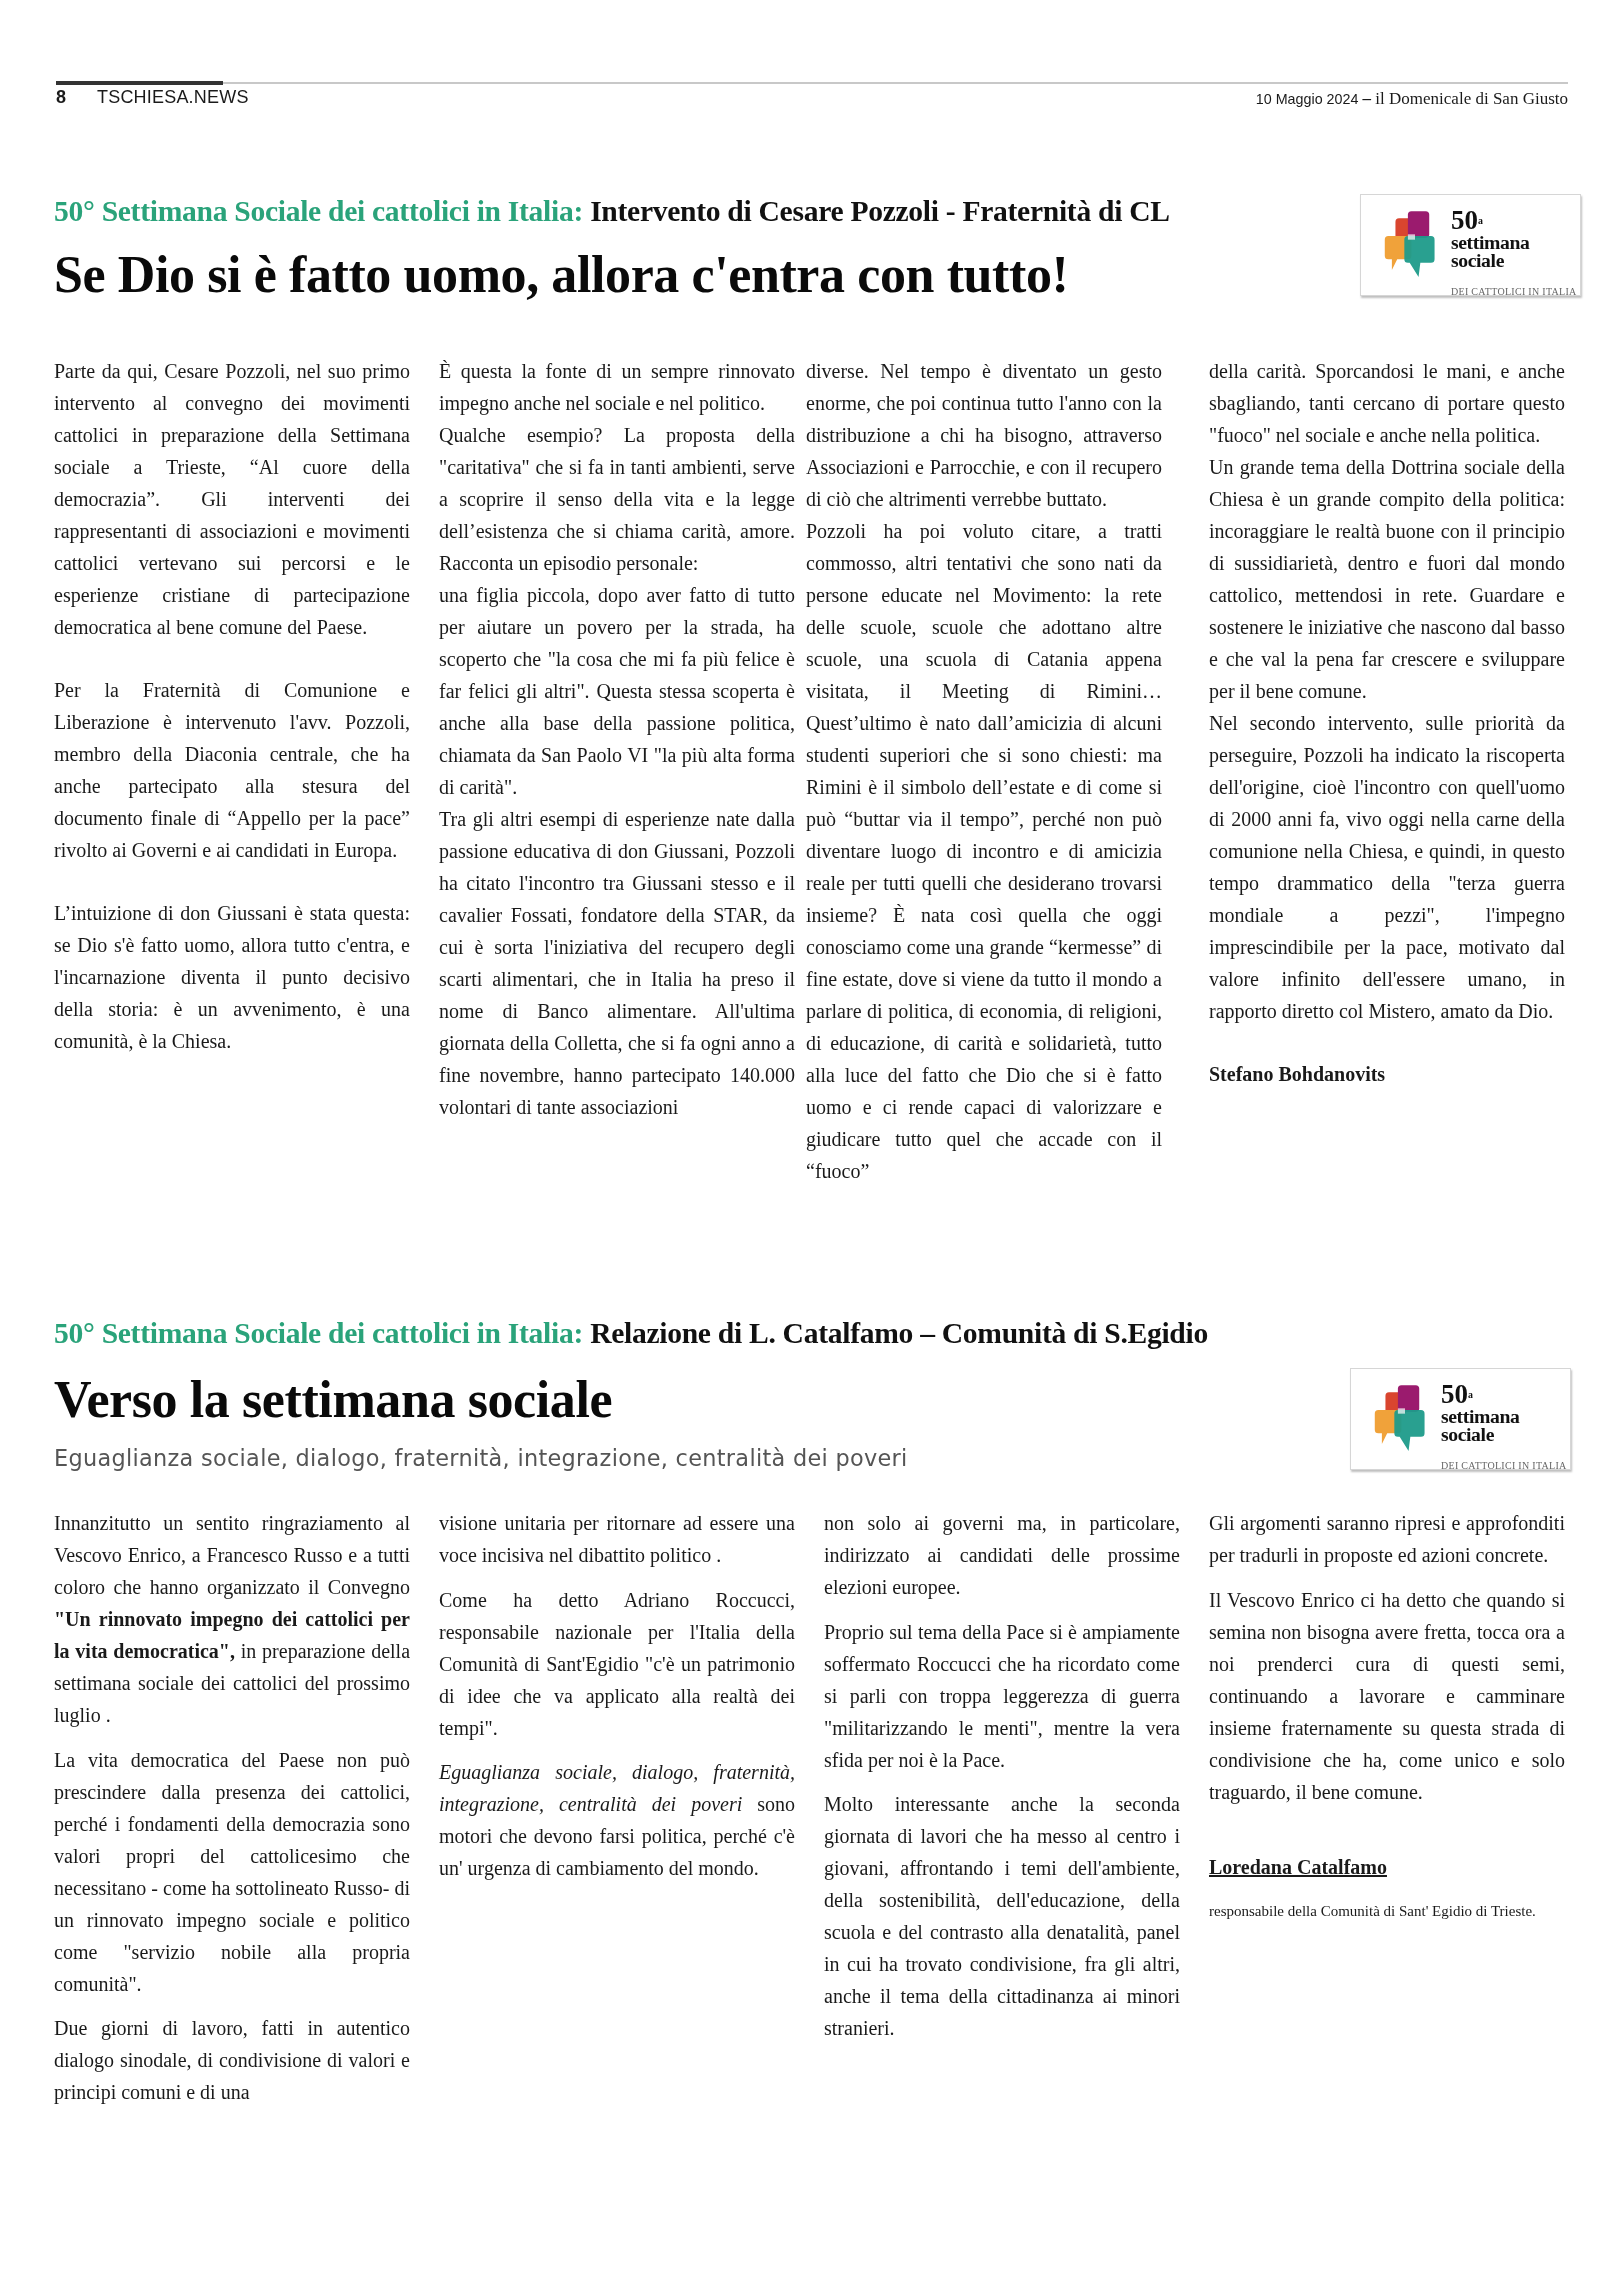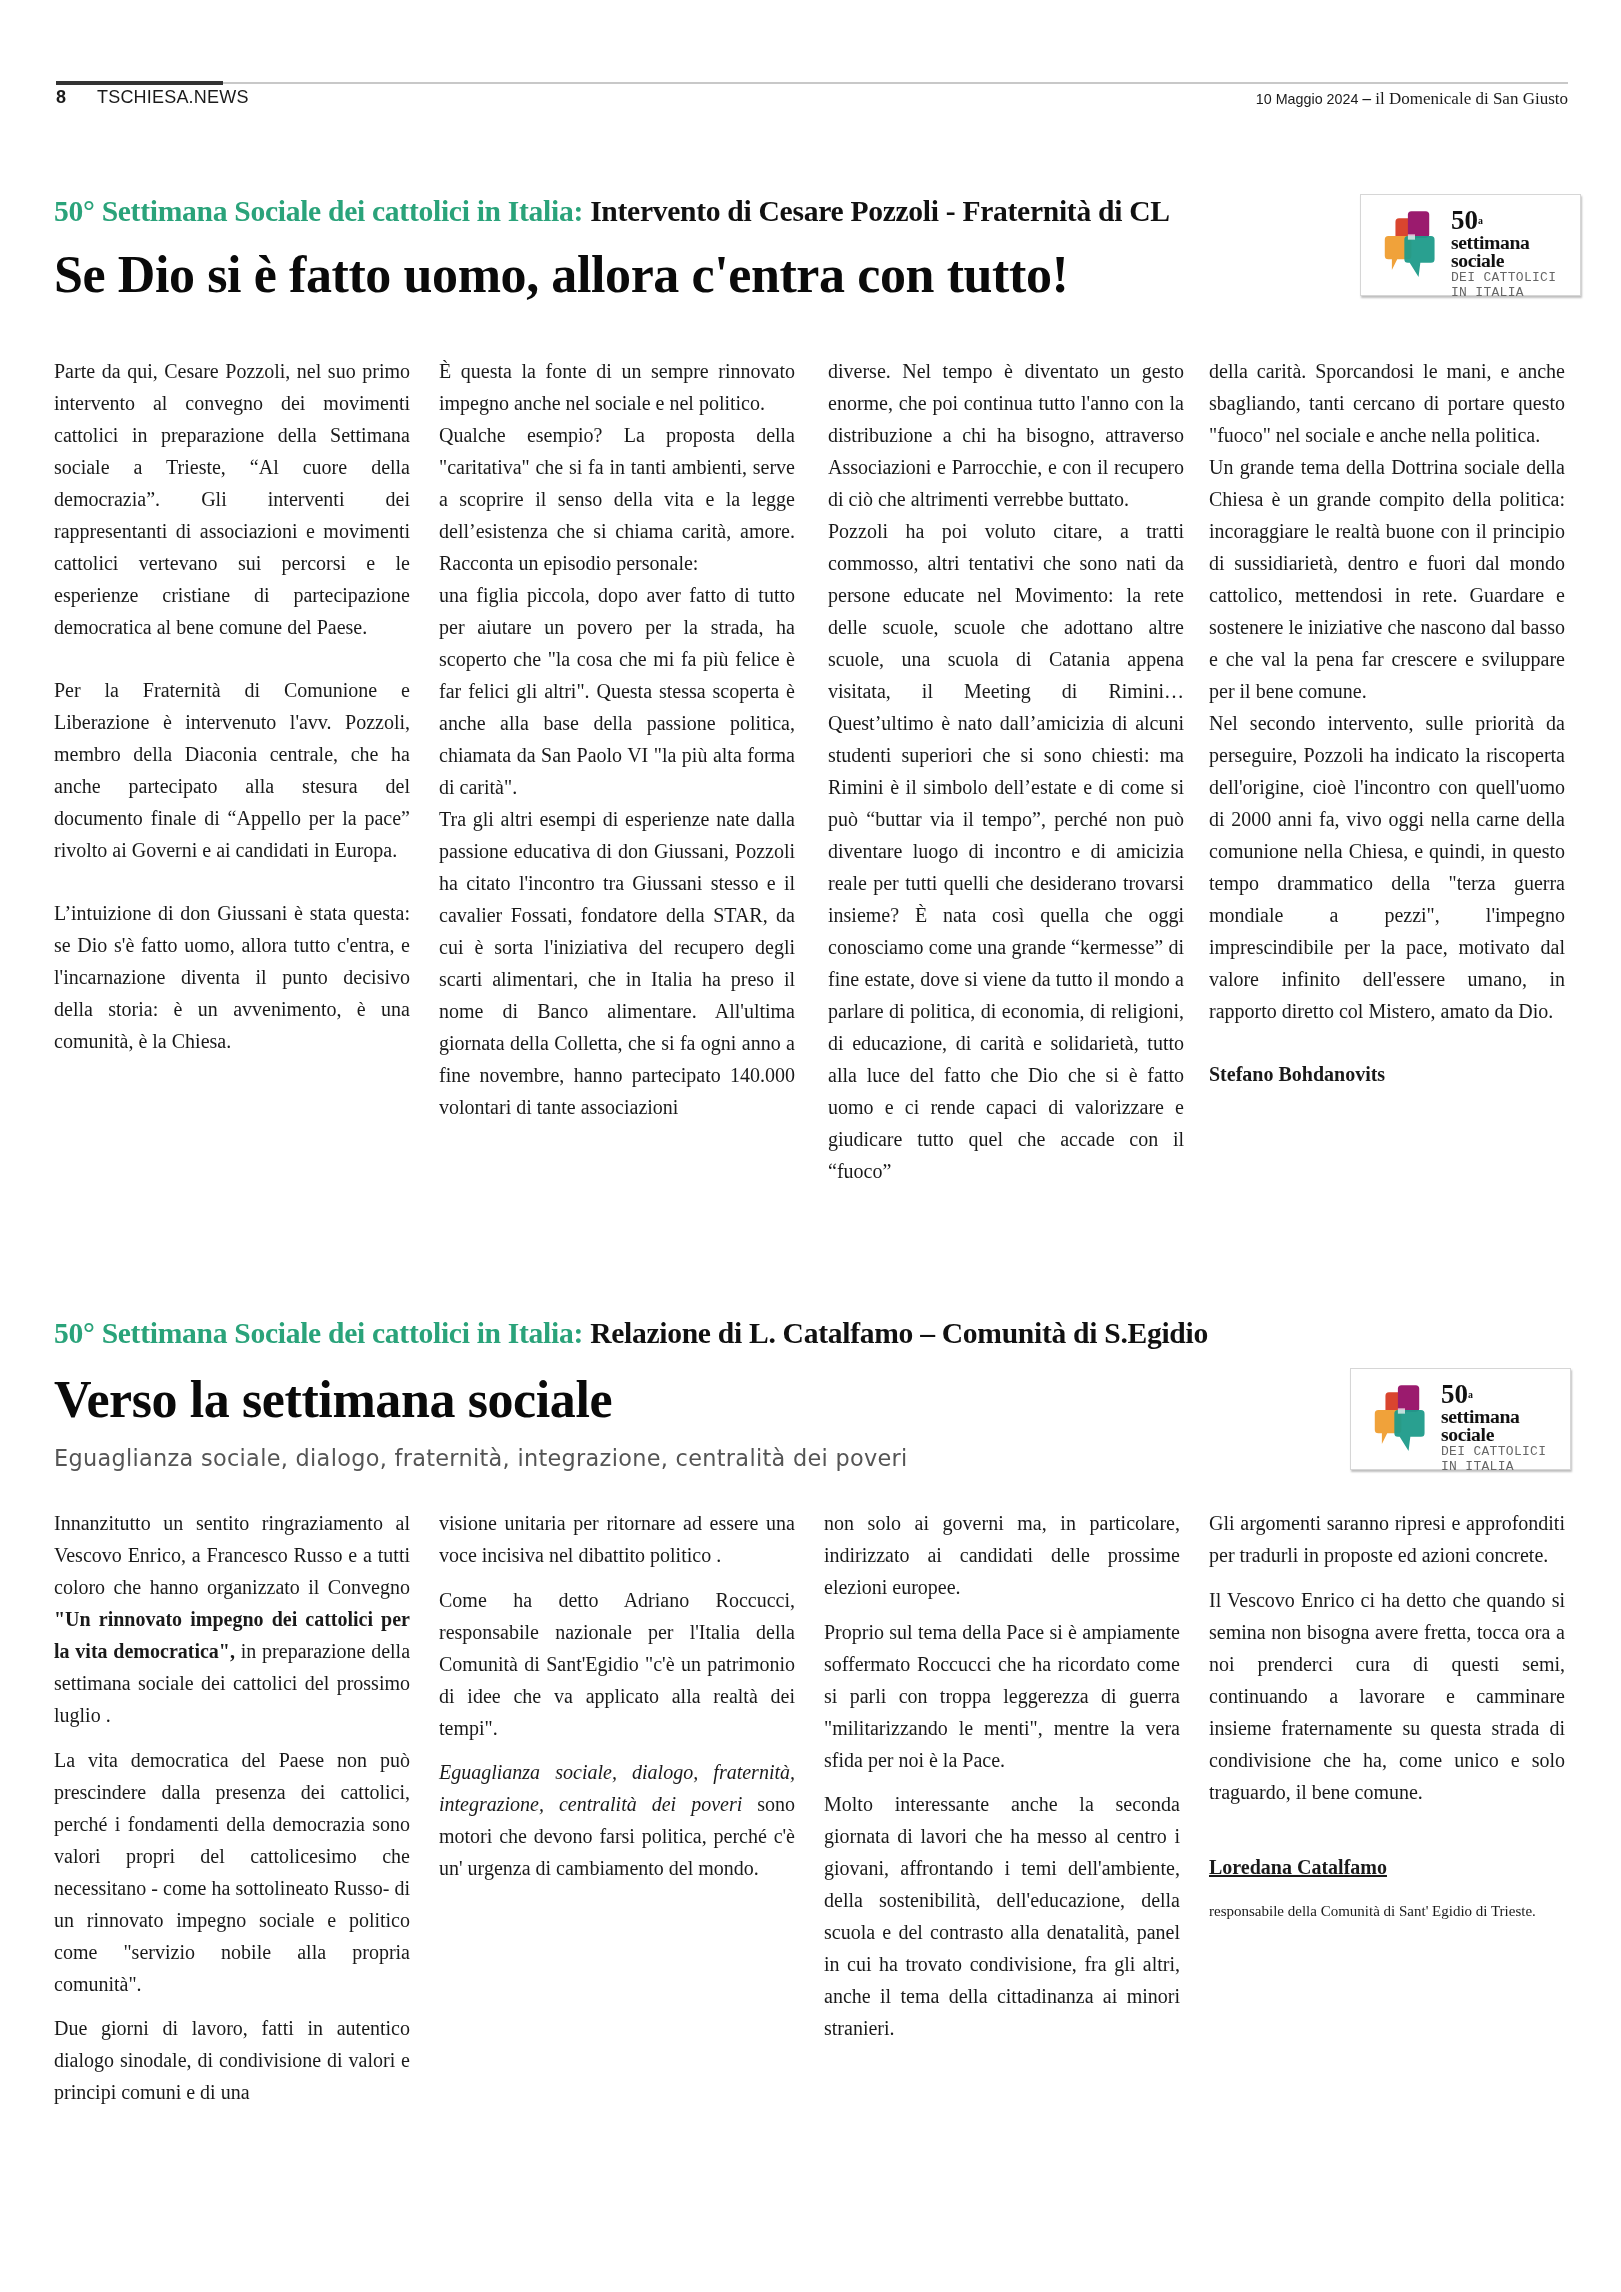--- a/index.html
+++ b/index.html
@@ -36,7 +36,7 @@
   .logo-num { font-size: 27px; line-height: 25px; font-weight: bold; }
   .logo-num sup { font-size: 9.9px; vertical-align: top; }
   .logo-word { font-size: 19.7px; line-height: 18px; font-weight: bold; letter-spacing: -0.4px; }
-  .logo-small { font-family: Liberation Mono, monospace; font-size: 13px; color: #666; letter-spacing: 0.3px; margin-top: 1px; }
+  .logo-small { font-family: Liberation Serif, serif; font-size: 10px; color: #666; letter-spacing: 0.3px; margin-top: 17px; }
 </style>
 </head>
 <body>

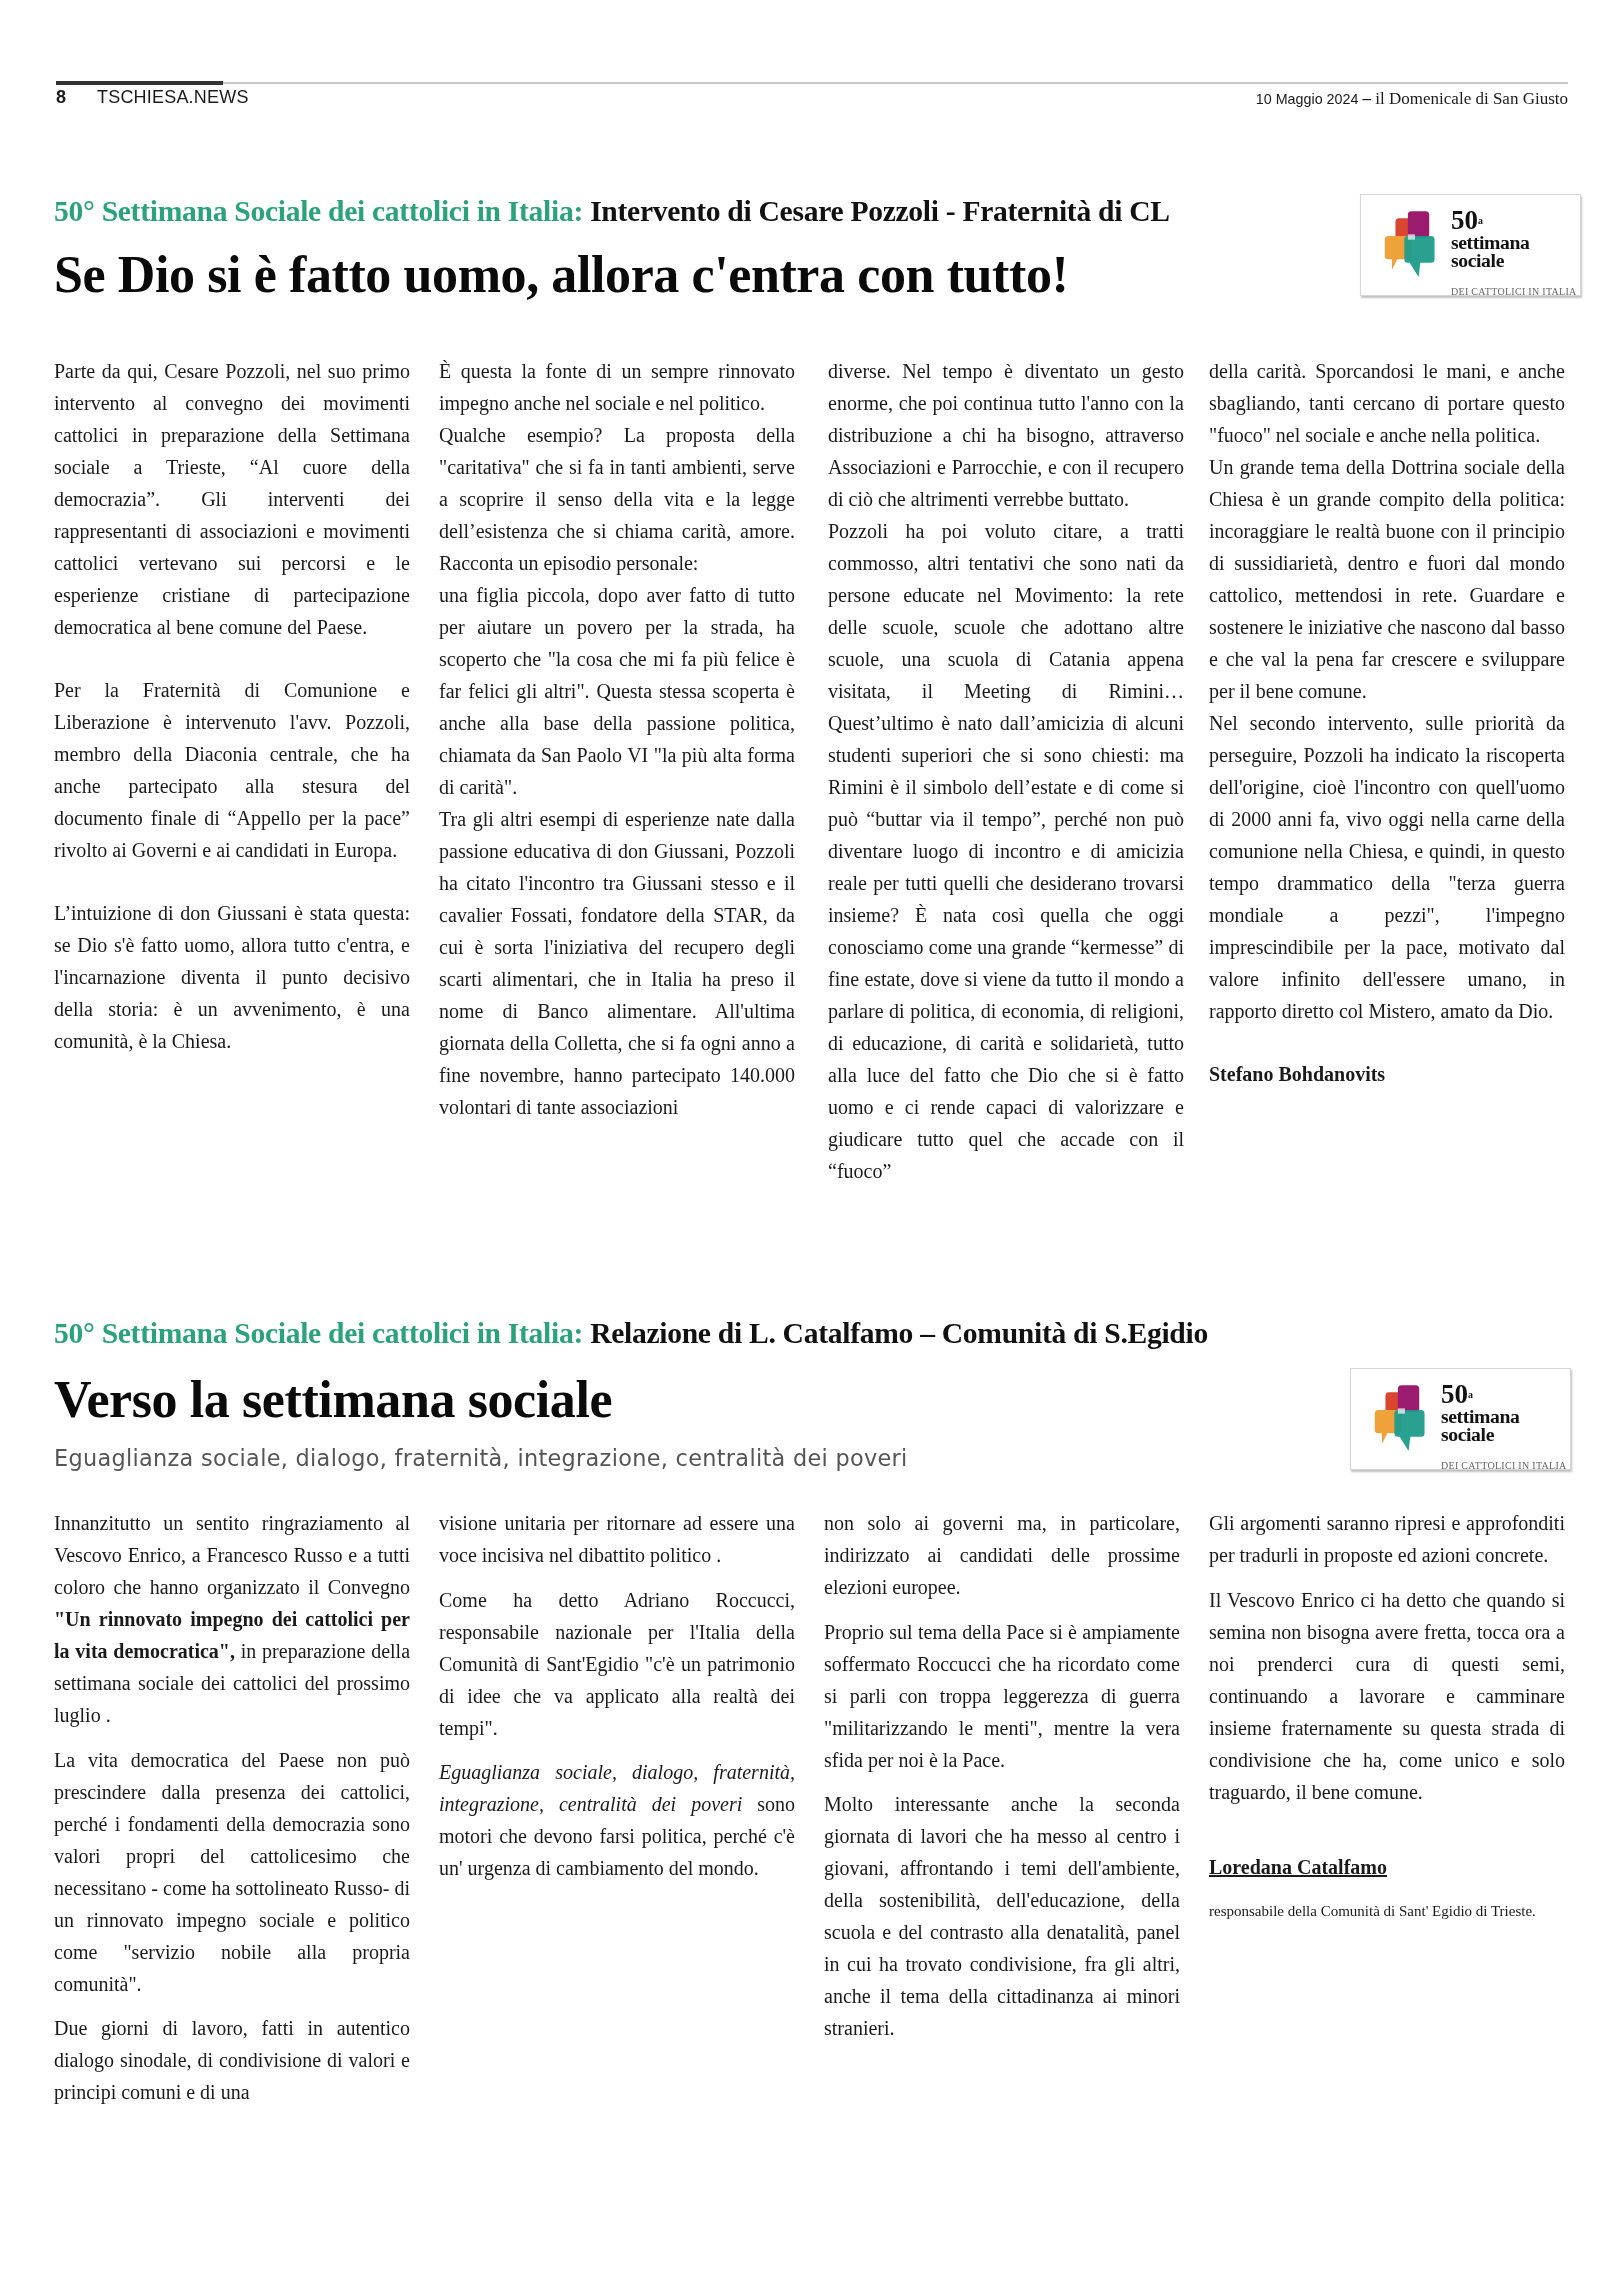--- a/index.html
+++ b/index.html
@@ -81,7 +81,7 @@
   <p>una figlia piccola, dopo aver fatto di tutto per aiutare un povero per la strada, ha scoperto che "la cosa che mi fa più felice è far felici gli altri". Questa stessa scoperta è anche alla base della passione politica, chiamata da San Paolo VI "la più alta forma di carità".</p>
   <p>Tra gli altri esempi di esperienze nate dalla passione educativa di don Giussani, Pozzoli ha citato l'incontro tra Giussani stesso e il cavalier Fossati, fondatore della STAR, da cui è sorta l'iniziativa del recupero degli scarti alimentari, che in Italia ha preso il nome di Banco alimentare. All'ultima giornata della Colletta, che si fa ogni anno a fine novembre, hanno partecipato 140.000 volontari di tante associazioni</p>
 </div>
-<div class="col col2" style="left:828px; top:355px; width:356px;">
+<div class="col col2" style="left:806px; top:355px; width:356px;">
   <p>diverse. Nel tempo è diventato un gesto enorme, che poi continua tutto l'anno con la distribuzione a chi ha bisogno, attraverso Associazioni e Parrocchie, e con il recupero di ciò che altrimenti verrebbe buttato.</p>
   <p>Pozzoli ha poi voluto citare, a tratti commosso, altri tentativi che sono nati da persone educate nel Movimento: la rete delle scuole, scuole che adottano altre scuole, una scuola di Catania appena visitata, il Meeting di Rimini… Quest’ultimo è nato dall’amicizia di alcuni studenti superiori che si sono chiesti: ma Rimini è il simbolo dell’estate e di come si può “buttar via il tempo”, perché non può diventare luogo di incontro e di amicizia reale per tutti quelli che desiderano trovarsi insieme? È nata così quella che oggi conosciamo come una grande “kermesse” di fine estate, dove si viene da tutto il mondo a parlare di politica, di economia, di religioni, di educazione, di carità e solidarietà, tutto alla luce del fatto che Dio che si è fatto uomo e ci rende capaci di valorizzare e giudicare tutto quel che accade con il “fuoco”</p>
 </div>

